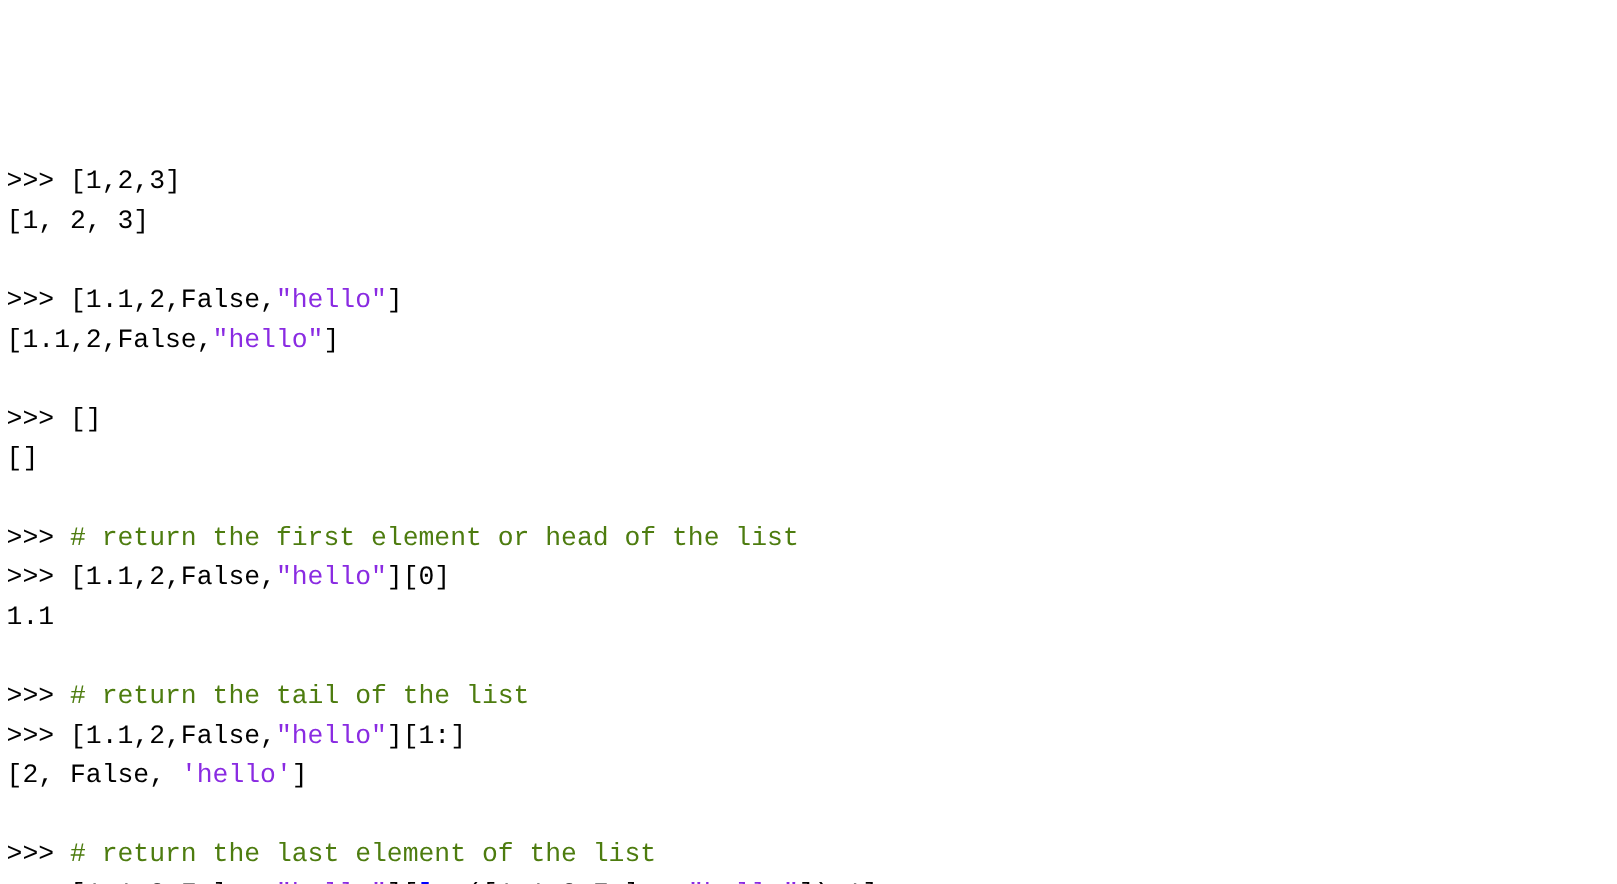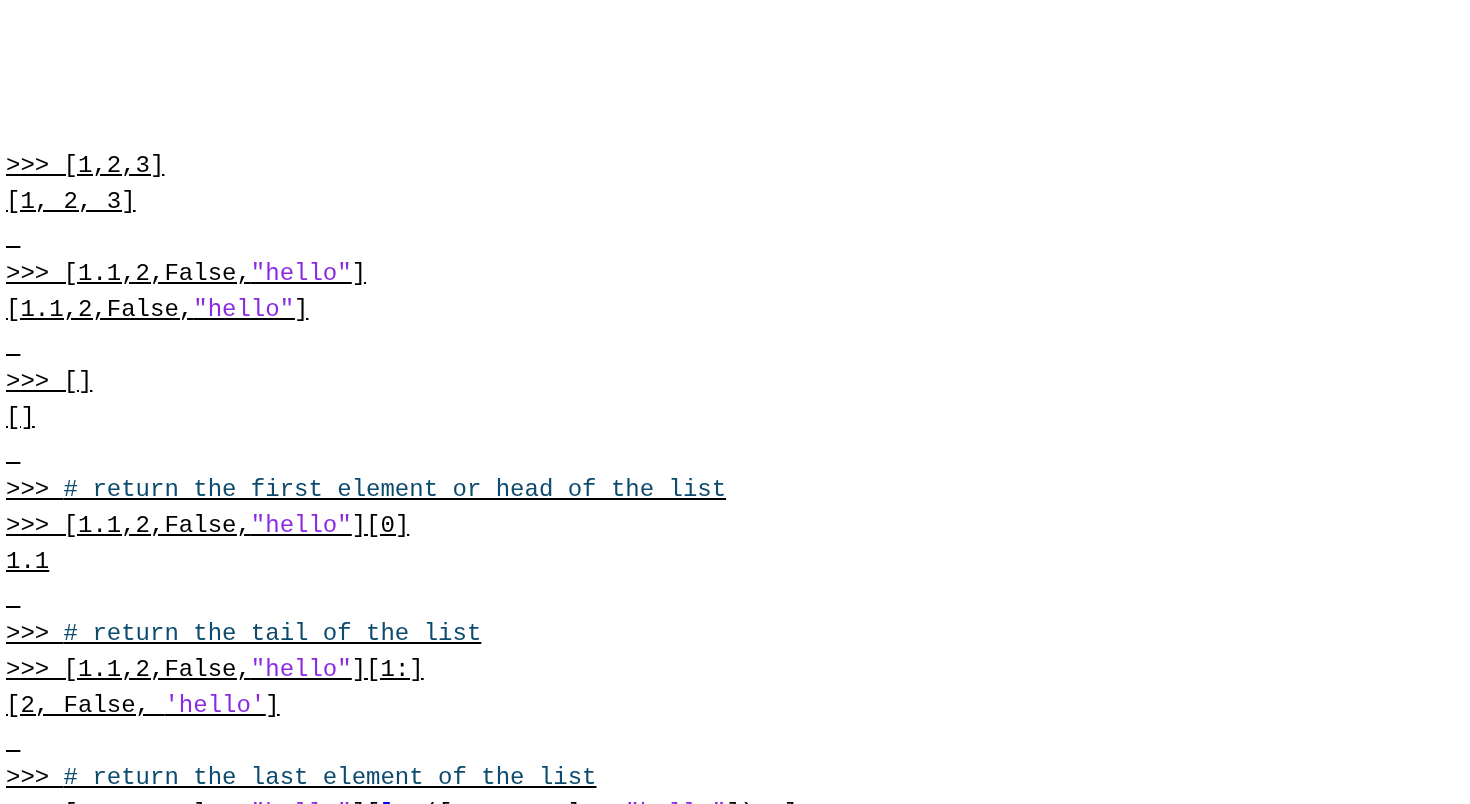--- a/index.html
+++ b/index.html
@@ -17,7 +17,6 @@
     }
     .line {
       display: block;
-      text-decoration: underline;
     }
     .black { color: #000000; }
     .green { color: #0c4a6e; }

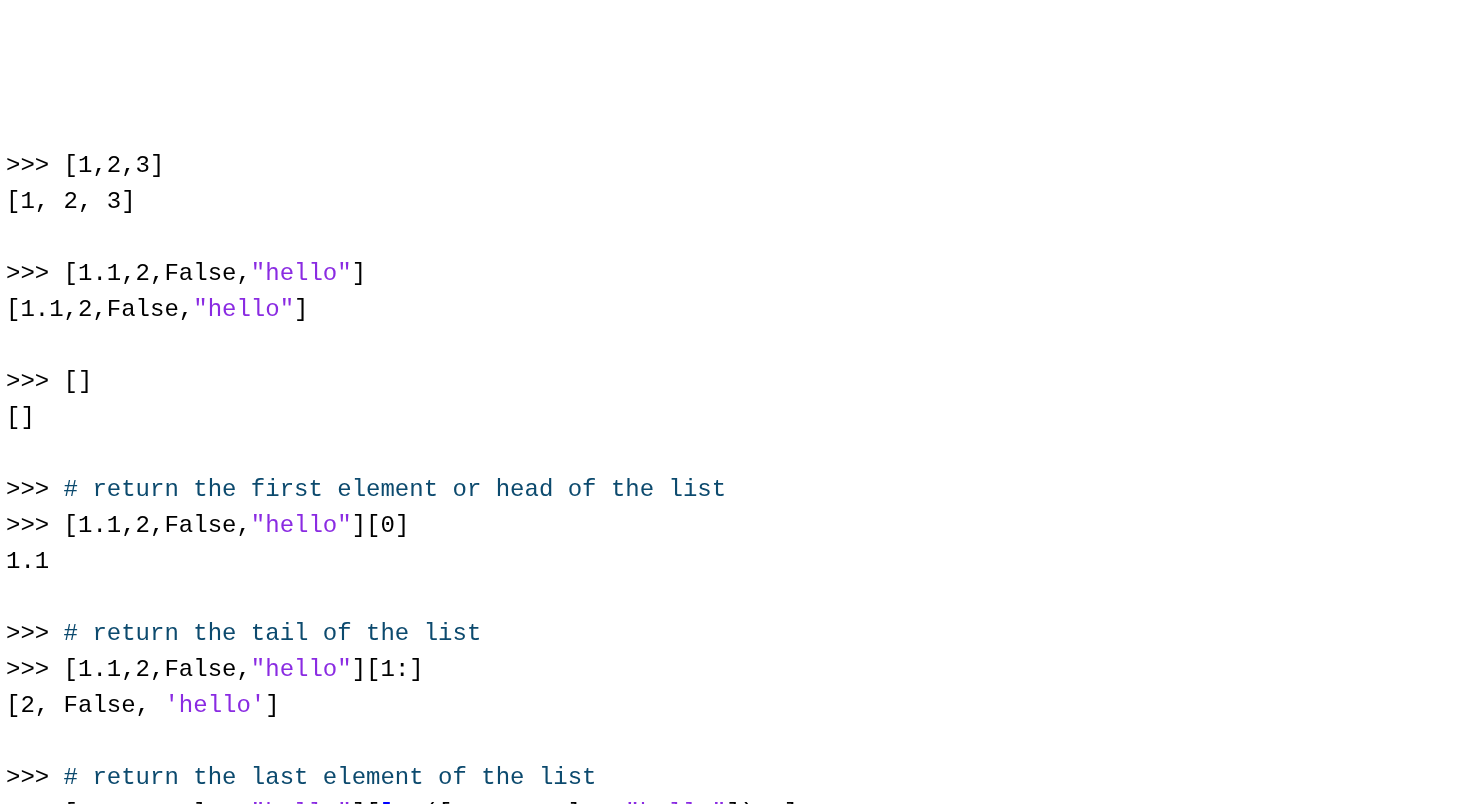--- a/index.html
+++ b/index.html
@@ -19,7 +19,7 @@
       display: block;
     }
     .black { color: #000000; }
-    .green { color: #0c4a6e; }
+    .green { color: #4d7c0f; }
     .purple { color: #8A2BE2; }
     .blue { color: #0000FF; font-weight: bold; }
   </style>

